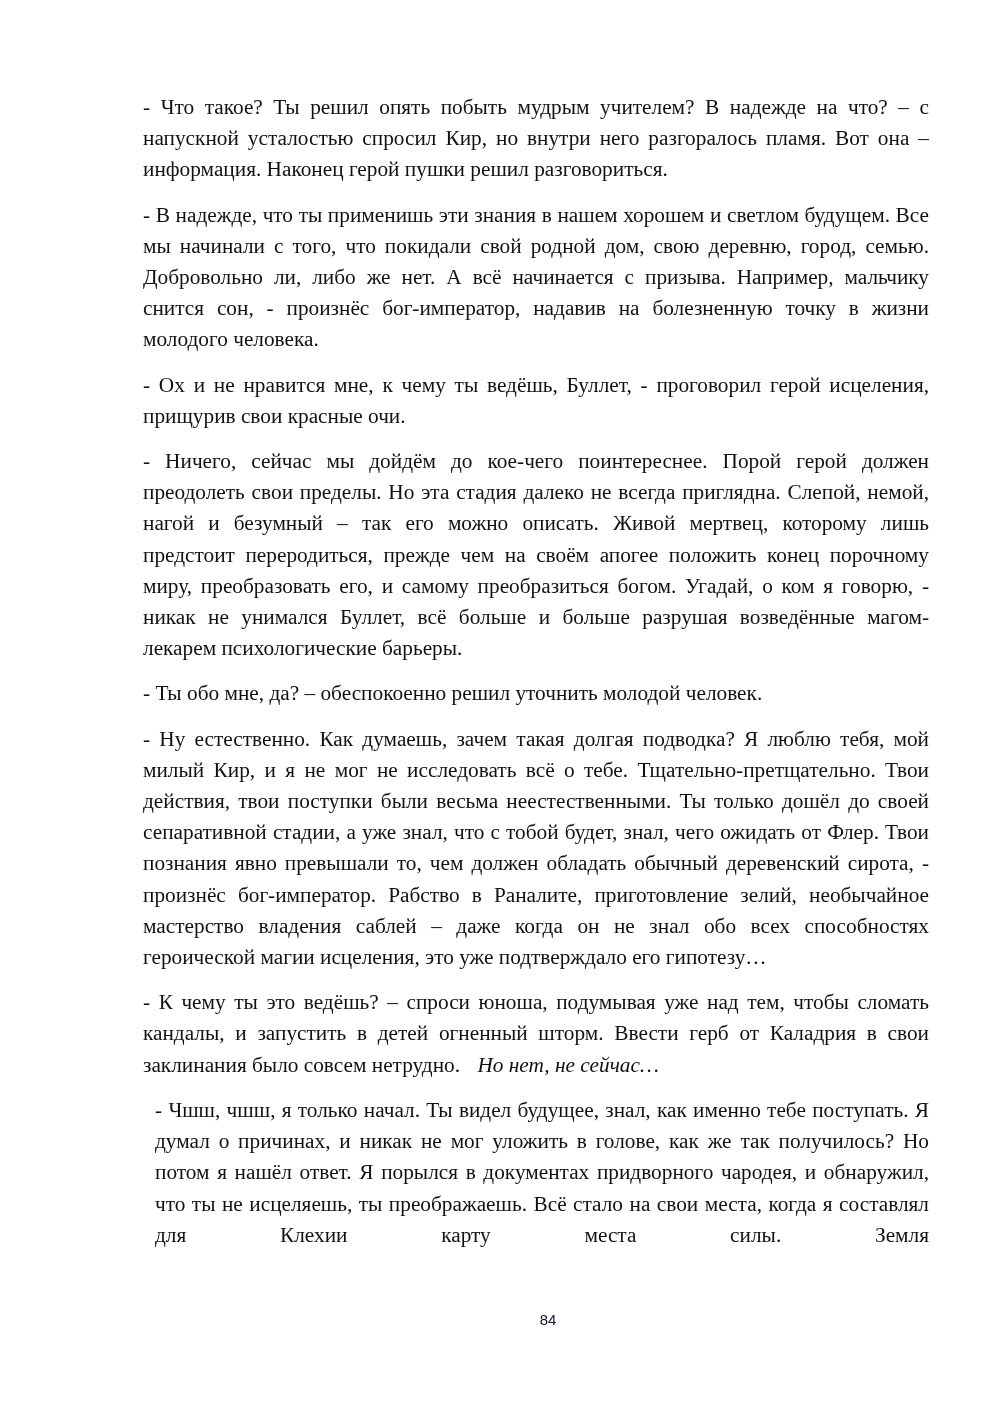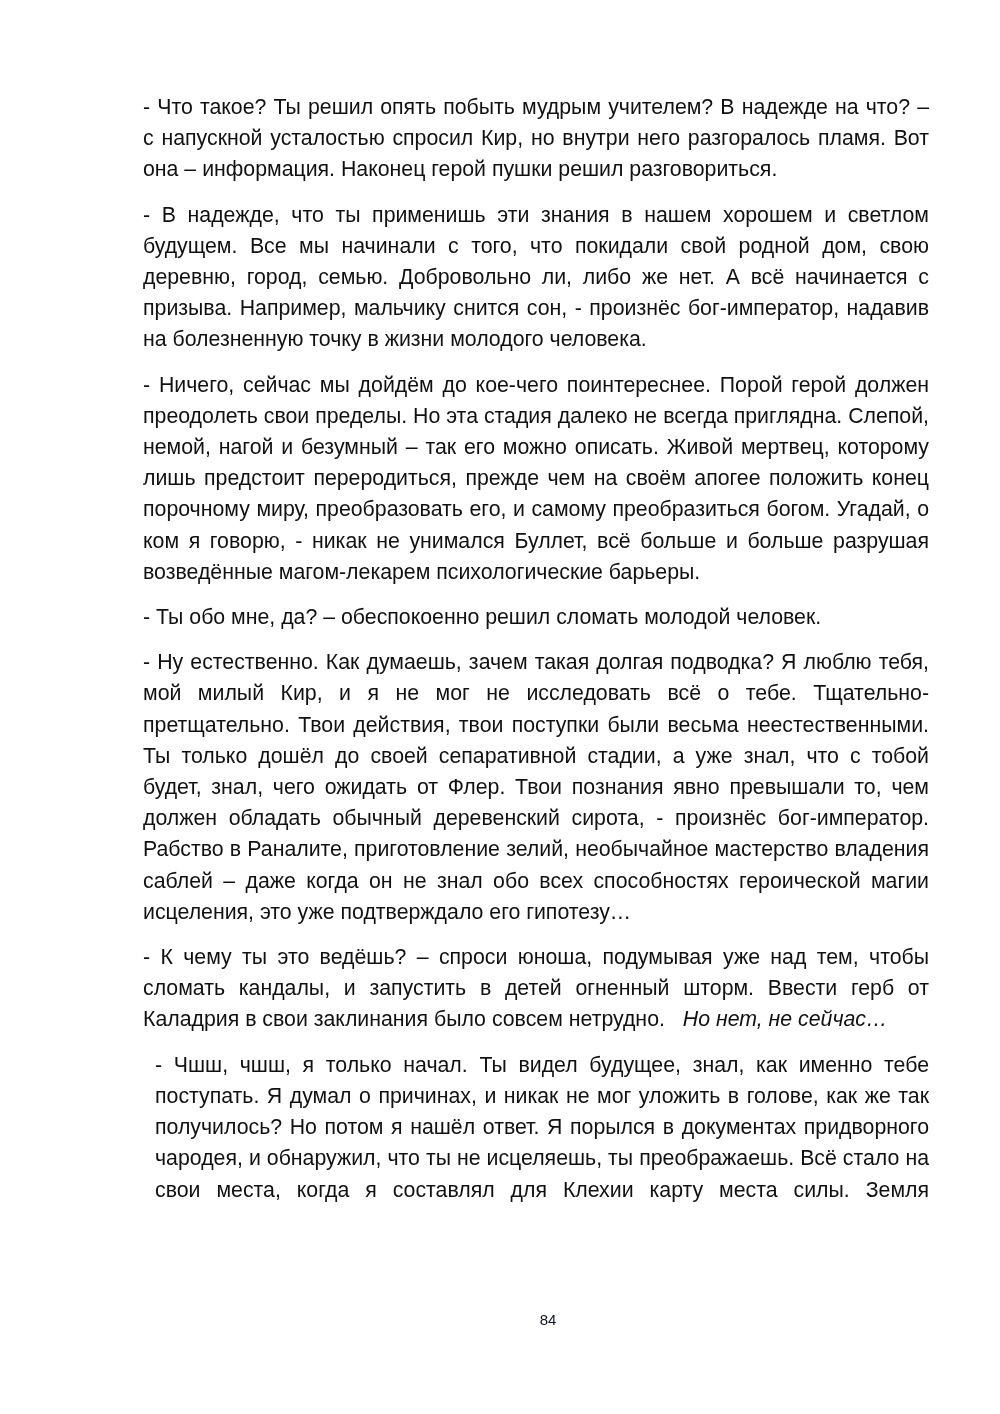--- a/index.html
+++ b/index.html
@@ -18,7 +18,7 @@
       left: 143px;
       top: 92px;
       width: 786px;
-      font-family: Liberation Sans, sans-serif;
+      font-family: Liberation Serif, serif;
       font-size: 21.3px;
       line-height: 31.2px;
       color: #111111;

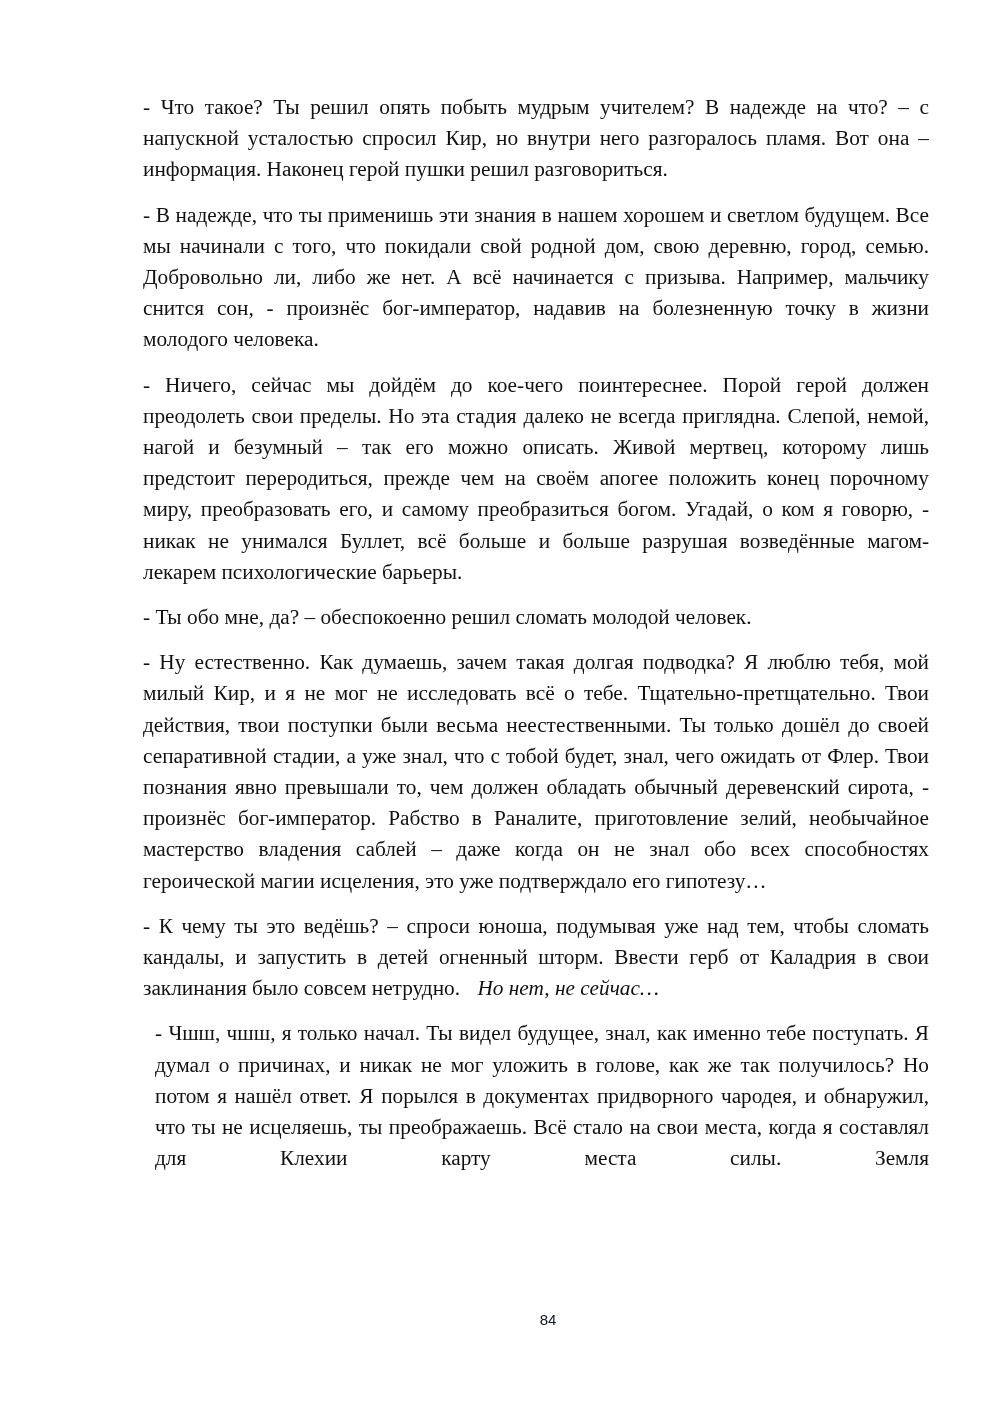--- a/index.html
+++ b/index.html
@@ -56,6 +56,9 @@
     <span>- В надежде, что ты применишь эти знания в нашем хорошем и светлом будущем. Все мы начинали с того, что покидали свой родной дом, свою деревню, город, семью. Добровольно ли, либо же нет. А всё начинается с призыва. Например, мальчику снится сон, - произнёс бог-император, надавив на болезненную точку в жизни молодого человека.</span>
   </p>
   <p class="para">
+    <span>- Ох и не нравится мне, к чему ты ведёшь, Буллет, - проговорил герой исцеления, прищурив свои красные очи.</span>
+  </p>
+  <p class="para">
     <span>- Ничего, сейчас мы дойдём до кое-чего поинтереснее. Порой герой должен преодолеть свои пределы. Но эта стадия далеко не всегда приглядна. Слепой, немой, нагой и безумный – так его можно описать. Живой мертвец, которому лишь предстоит переродиться, прежде чем на своём апогее положить конец порочному миру, преобразовать его, и самому преобразиться богом. Угадай, о ком я говорю, - никак не унимался Буллет, всё больше и больше разрушая возведённые магом-лекарем психологические барьеры.</span>
   </p>
   <p class="para">

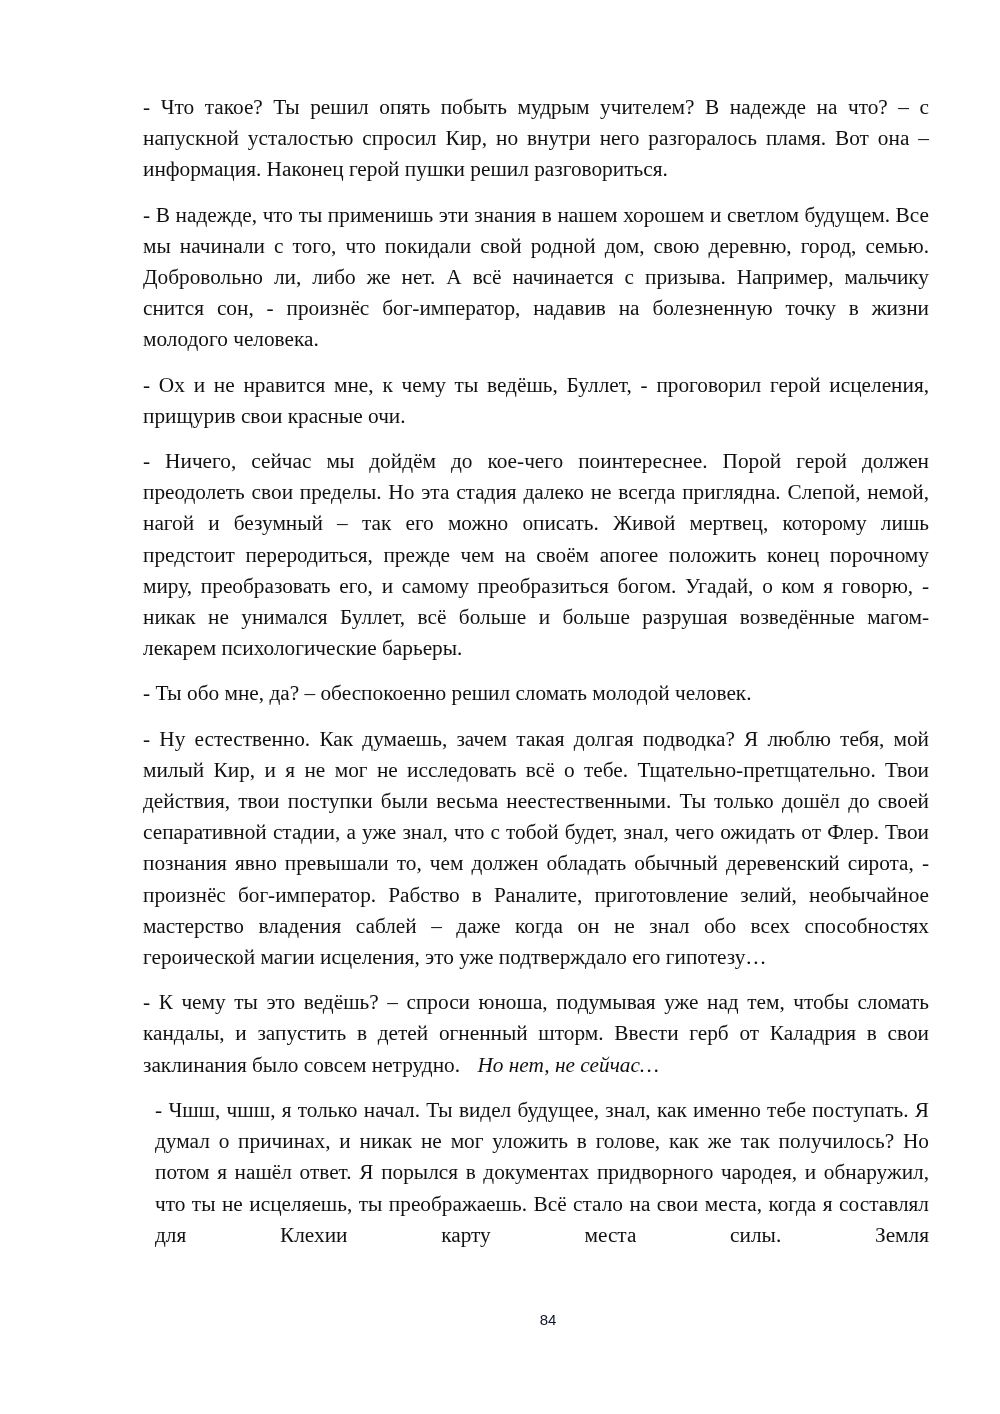--- a/index.html
+++ b/index.html
@@ -62,7 +62,7 @@
     <span>- Ничего, сейчас мы дойдём до кое-чего поинтереснее. Порой герой должен преодолеть свои пределы. Но эта стадия далеко не всегда приглядна. Слепой, немой, нагой и безумный – так его можно описать. Живой мертвец, которому лишь предстоит переродиться, прежде чем на своём апогее положить конец порочному миру, преобразовать его, и самому преобразиться богом. Угадай, о ком я говорю, - никак не унимался Буллет, всё больше и больше разрушая возведённые магом-лекарем психологические барьеры.</span>
   </p>
   <p class="para">
-    <span>- Ты обо мне, да? – обеспокоенно решил сломать молодой человек.</span>
+    <span>- Ты обо мне, да? – обеспокоенно решил уточнить молодой человек.</span>
   </p>
   <p class="para">
     <span>- Ну естественно. Как думаешь, зачем такая долгая подводка? Я люблю тебя, мой милый Кир, и я не мог не исследовать всё о тебе. Тщательно-претщательно. Твои действия, твои поступки были весьма неестественными. Ты только дошёл до своей сепаративной стадии, а уже знал, что с тобой будет, знал, чего ожидать от Флер. Твои познания явно превышали то, чем должен обладать обычный деревенский сирота, - произнёс бог-император. Рабство в Раналите, приготовление зелий, необычайное мастерство владения саблей – даже когда он не знал обо всех способностях героической магии исцеления, это уже подтверждало его гипотезу…</span>

